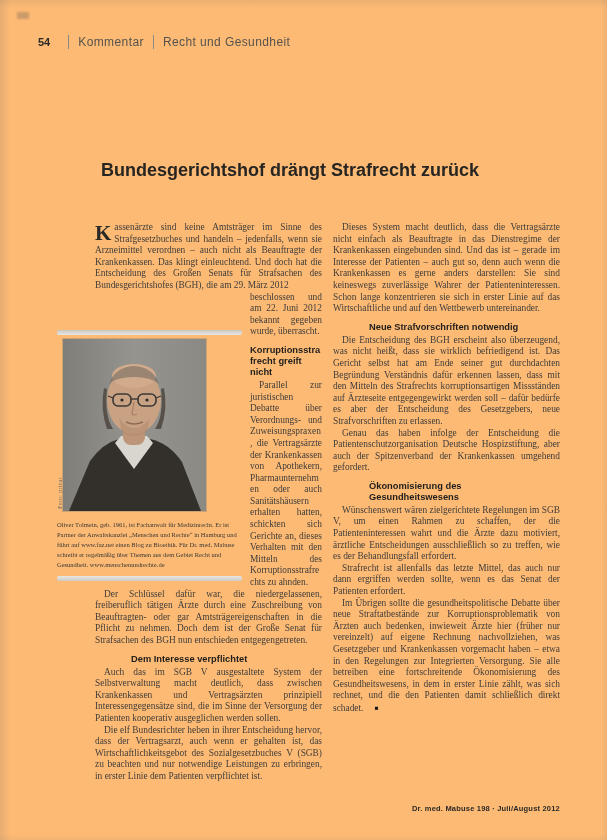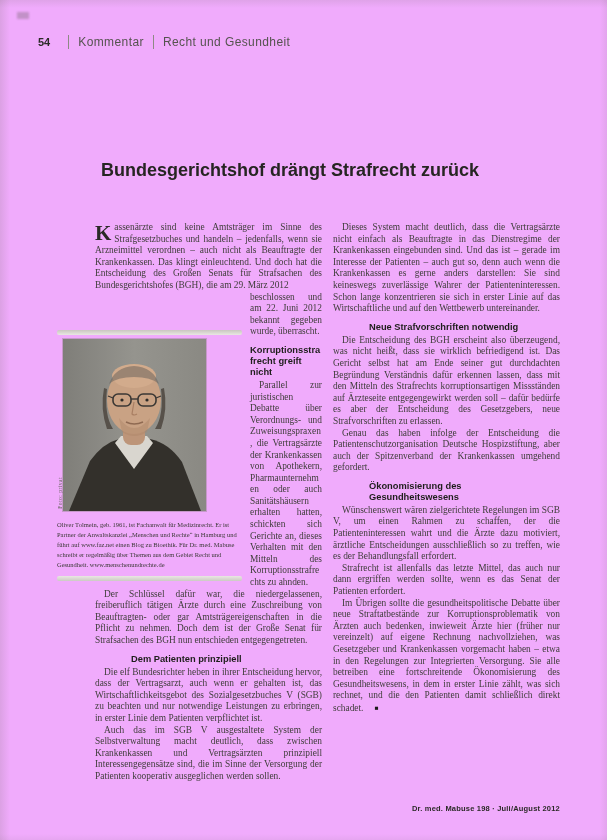--- a/index.html
+++ b/index.html
@@ -5,7 +5,7 @@
   html,body{margin:0;padding:0;background:#e9e7e2;}
   .page{
     position:relative;width:607px;height:840px;margin:0 auto;
-    background:#f0abfc;overflow:hidden;
+    background:#fdba74;overflow:hidden;
     font-family:"Liberation Sans",sans-serif;color:#3f3d3a;
   }
   .page::before{

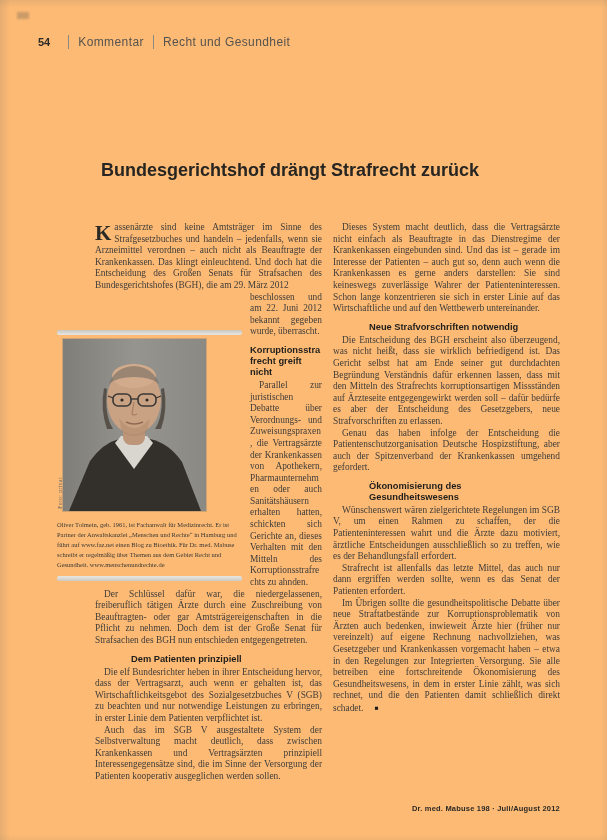--- a/index.html
+++ b/index.html
@@ -120,7 +120,7 @@
     <h3 class="xhead">Korruptionsstrafrecht greift nicht</h3>
     <p class="body ind">Parallel zur juristischen Debatte über Verordnungs- und Zuweisungspraxen, die Vertragsärzte der Krankenkassen von Apothekern, Pharmaunternehmen oder auch Sanitätshäusern erhalten hatten, schickten sich Gerichte an, dieses Verhalten mit den Mitteln des Korruptionsstrafrechts zu ahnden.</p>
     <p class="body ind">Der Schlüssel dafür war, die niedergelassenen, freiberuflich tätigen Ärzte durch eine Zuschreibung von Beauftragten- oder gar Amtsträgereigenschaften in die Pflicht zu nehmen. Doch dem ist der Große Senat für Strafsachen des BGH nun entschieden entgegengetreten.</p>
-    <h3 class="xhead">Dem Patienten prinzipiell</h3>
+    <h3 class="xhead">Dem Interesse verpflichtet</h3>
     <p class="body ind">Die elf Bundesrichter heben in ihrer Entscheidung hervor, dass der Vertragsarzt, auch wenn er gehalten ist, das Wirtschaftlichkeitsgebot des Sozialgesetzbuches V (SGB) zu beachten und nur notwendige Leistungen zu erbringen, in erster Linie dem Patienten verpflichtet ist.</p>
     <p class="body ind">Auch das im SGB V ausgestaltete System der Selbstverwaltung macht deutlich, dass zwischen Krankenkassen und Vertragsärzten prinzipiell Interessengegensätze sind, die im Sinne der Versorgung der Patienten kooperativ ausgeglichen werden sollen.</p>
   </section>

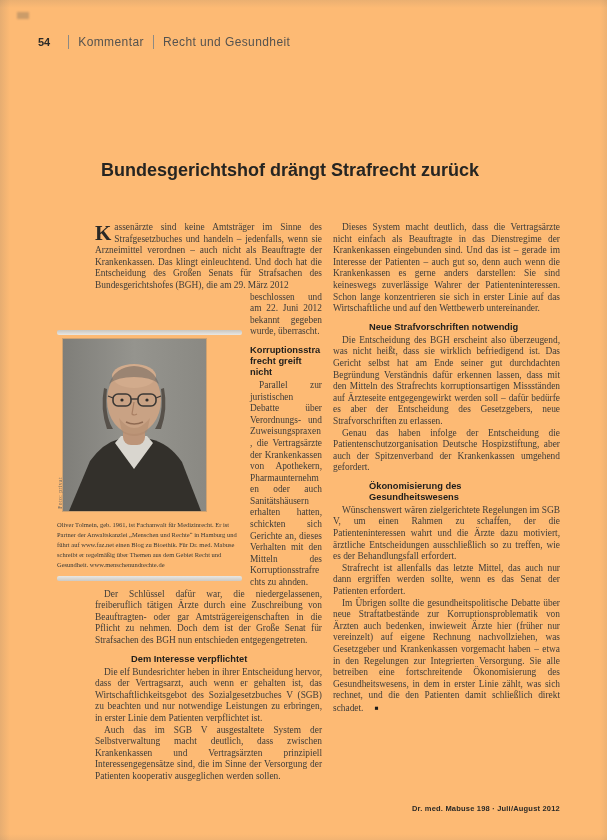--- a/index.html
+++ b/index.html
@@ -121,8 +121,8 @@
     <p class="body ind">Parallel zur juristischen Debatte über Verordnungs- und Zuweisungspraxen, die Vertragsärzte der Krankenkassen von Apothekern, Pharmaunternehmen oder auch Sanitätshäusern erhalten hatten, schickten sich Gerichte an, dieses Verhalten mit den Mitteln des Korruptionsstrafrechts zu ahnden.</p>
     <p class="body ind">Der Schlüssel dafür war, die niedergelassenen, freiberuflich tätigen Ärzte durch eine Zuschreibung von Beauftragten- oder gar Amtsträgereigenschaften in die Pflicht zu nehmen. Doch dem ist der Große Senat für Strafsachen des BGH nun entschieden entgegengetreten.</p>
     <h3 class="xhead">Dem Interesse verpflichtet</h3>
+    <p class="body ind">Auch das im SGB V ausgestaltete System der Selbstverwaltung macht deutlich, dass zwischen Krankenkassen und Vertragsärzten prinzipiell Interessengegensätze sind, die im Sinne der Versorgung der Patienten kooperativ ausgeglichen werden sollen.</p>
     <p class="body ind">Die elf Bundesrichter heben in ihrer Entscheidung hervor, dass der Vertragsarzt, auch wenn er gehalten ist, das Wirtschaftlichkeitsgebot des Sozialgesetzbuches V (SGB) zu beachten und nur notwendige Leistungen zu erbringen, in erster Linie dem Patienten verpflichtet ist.</p>
-    <p class="body ind">Auch das im SGB V ausgestaltete System der Selbstverwaltung macht deutlich, dass zwischen Krankenkassen und Vertragsärzten prinzipiell Interessengegensätze sind, die im Sinne der Versorgung der Patienten kooperativ ausgeglichen werden sollen.</p>
   </section>
 
   <section class="col col-right">

